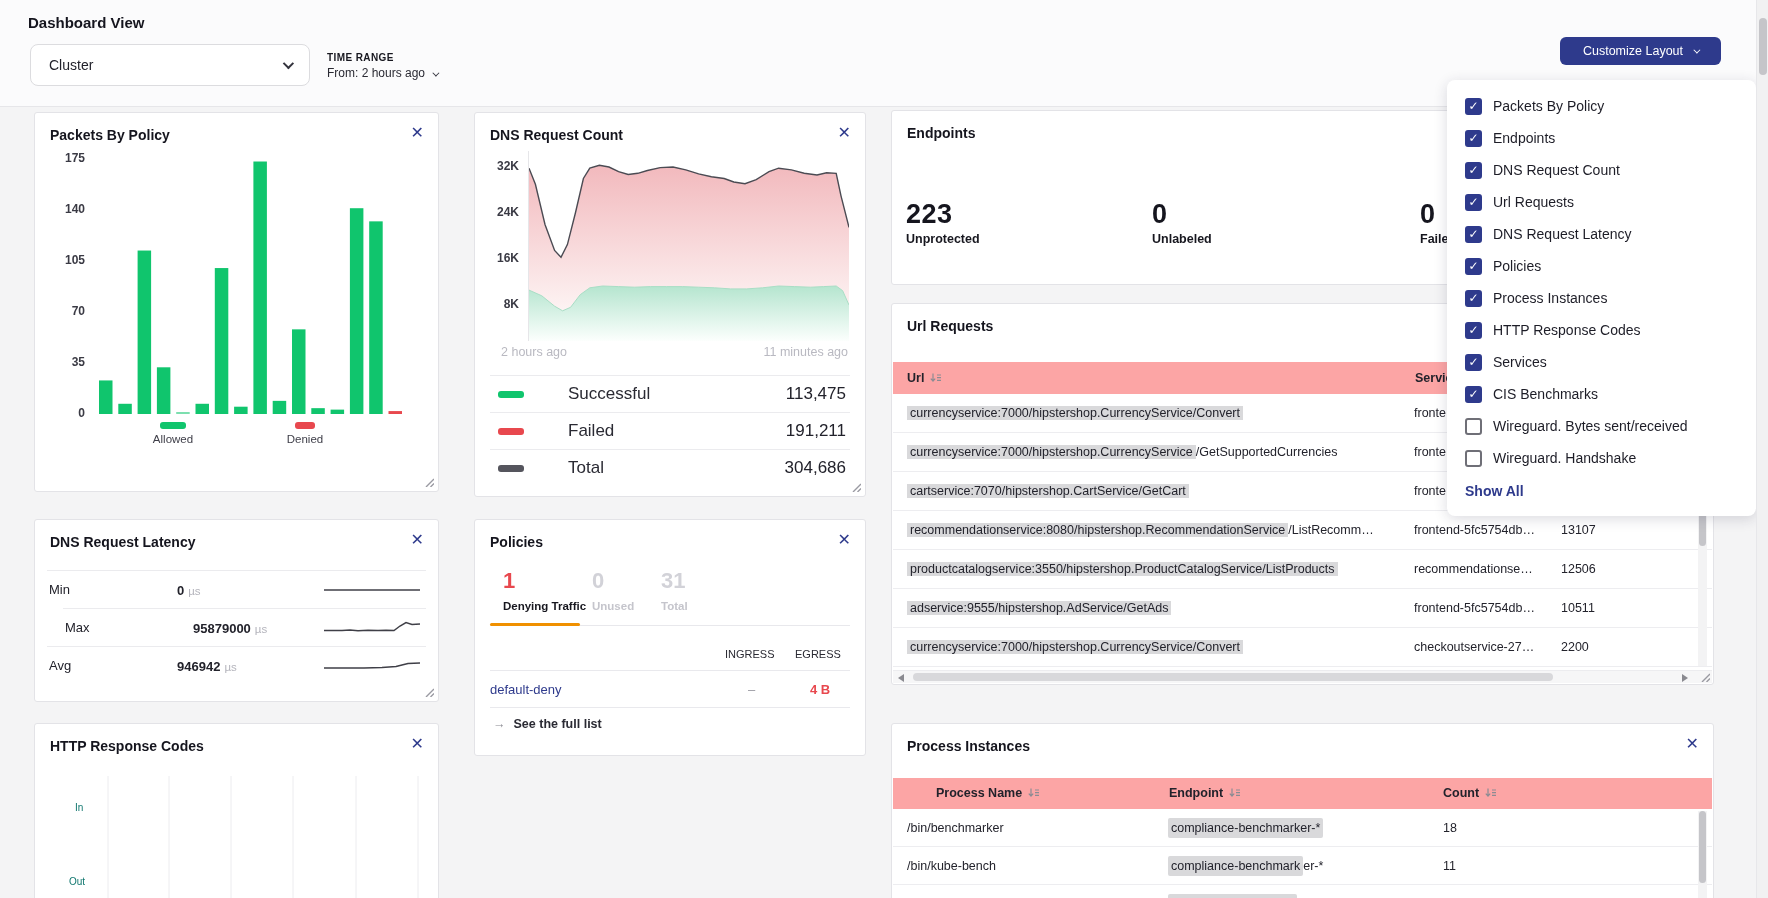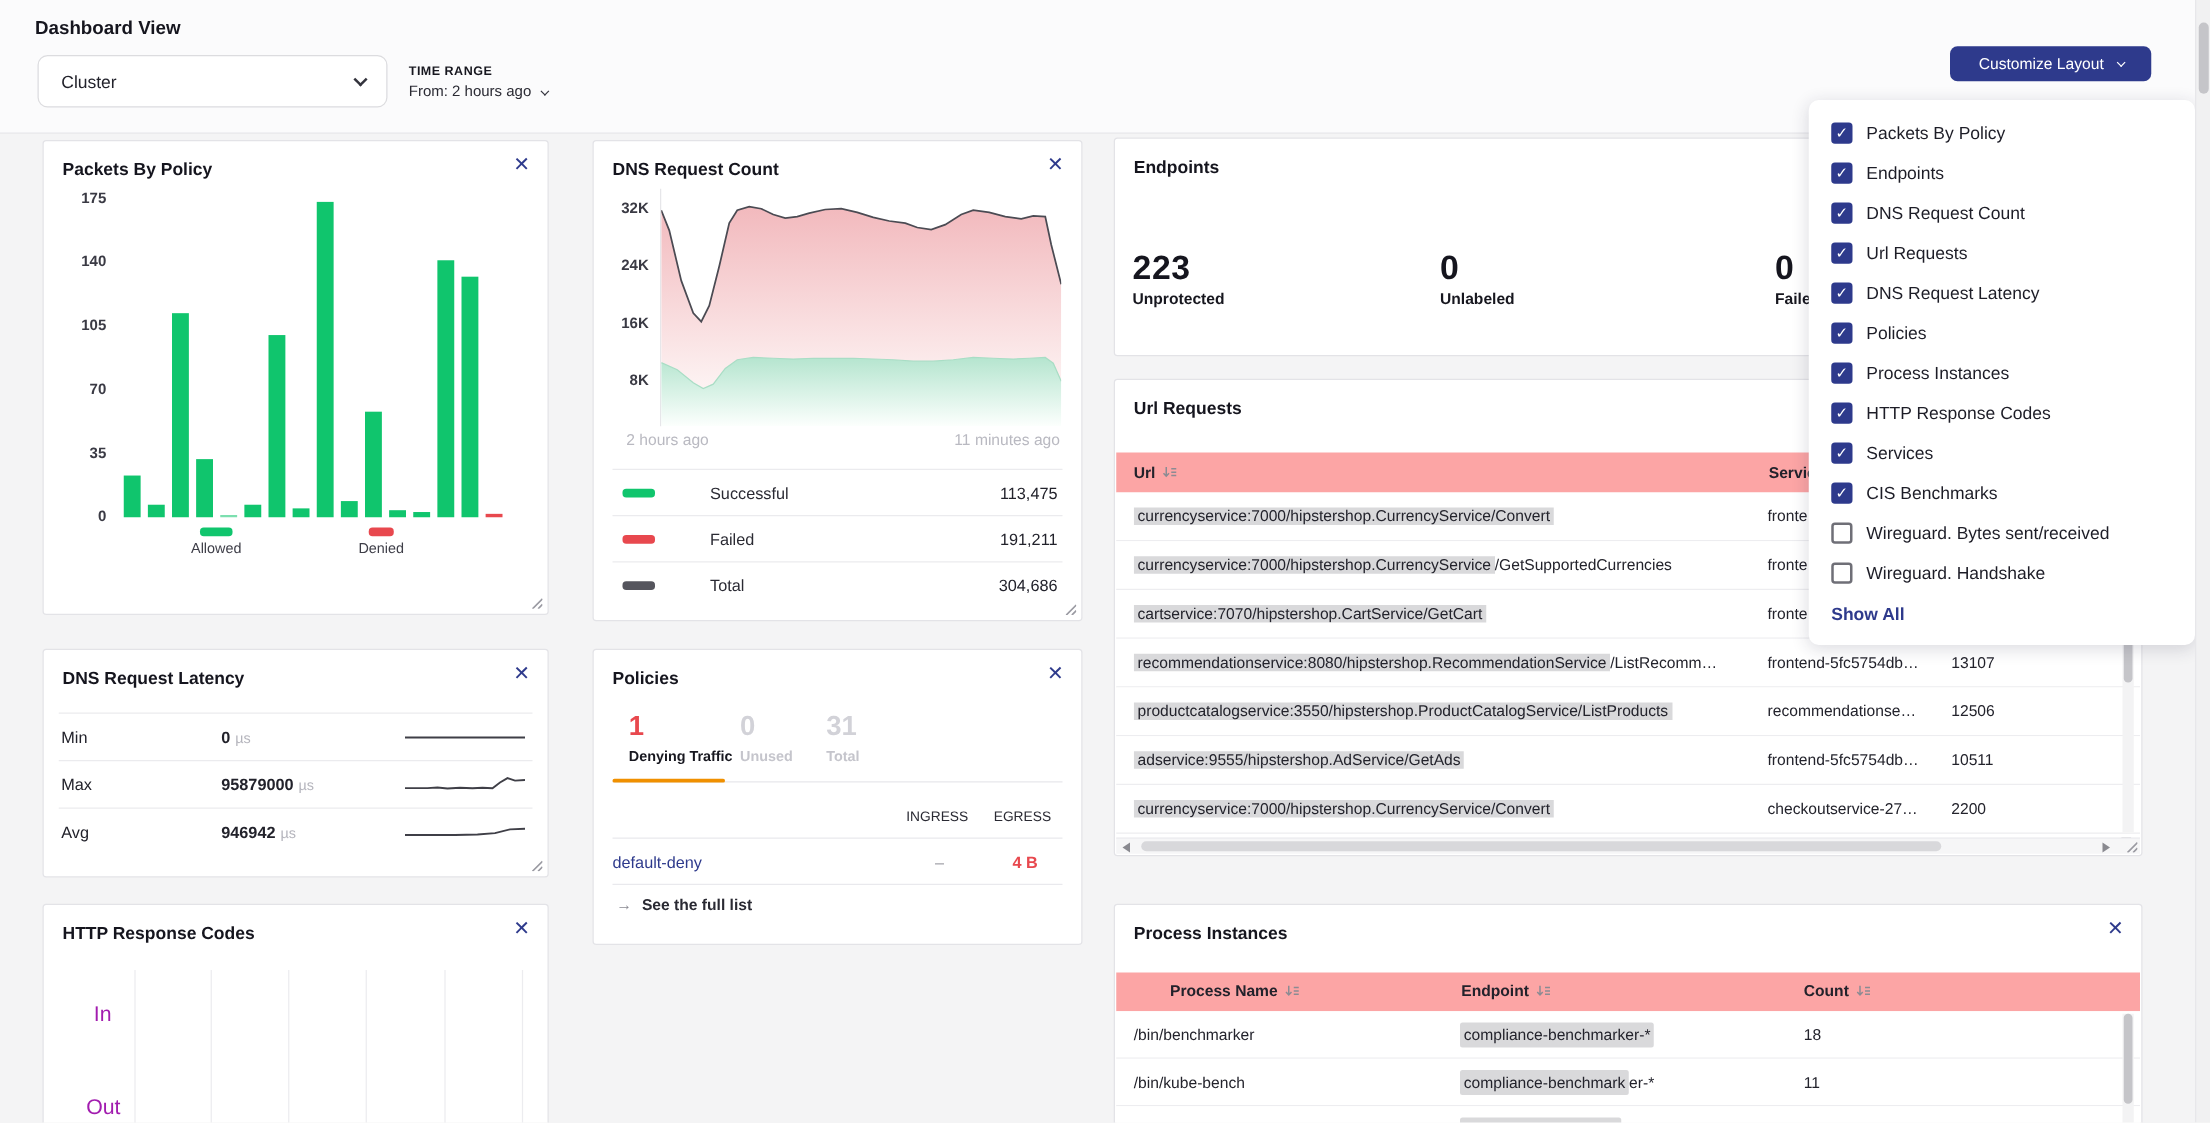--- a/index.html
+++ b/index.html
@@ -30,7 +30,7 @@
   
   .x-axis-lab { position:absolute; font-size:12.5px; color:#b9b9c1; }
   .dns-legend { position:absolute; left:15px; right:15px; }
-  .dns-lrow { height:37px; display:flex; align-items:center; border-top:1px solid #ebebee; font-size:13px; }
+  .dns-lrow { height:37px; display:flex; align-items:center; border-top:1px solid #ebebee; font-size:17px; }
   .dns-lrow .sw { width:26px; height:7px; margin-left:8px; }
   .dns-lrow .lab { margin-left:44px; color:#2a2a33; font-weight:500; }
   .dns-lrow .val { margin-left:auto; margin-right:4px; color:#22222b; font-weight:500; }

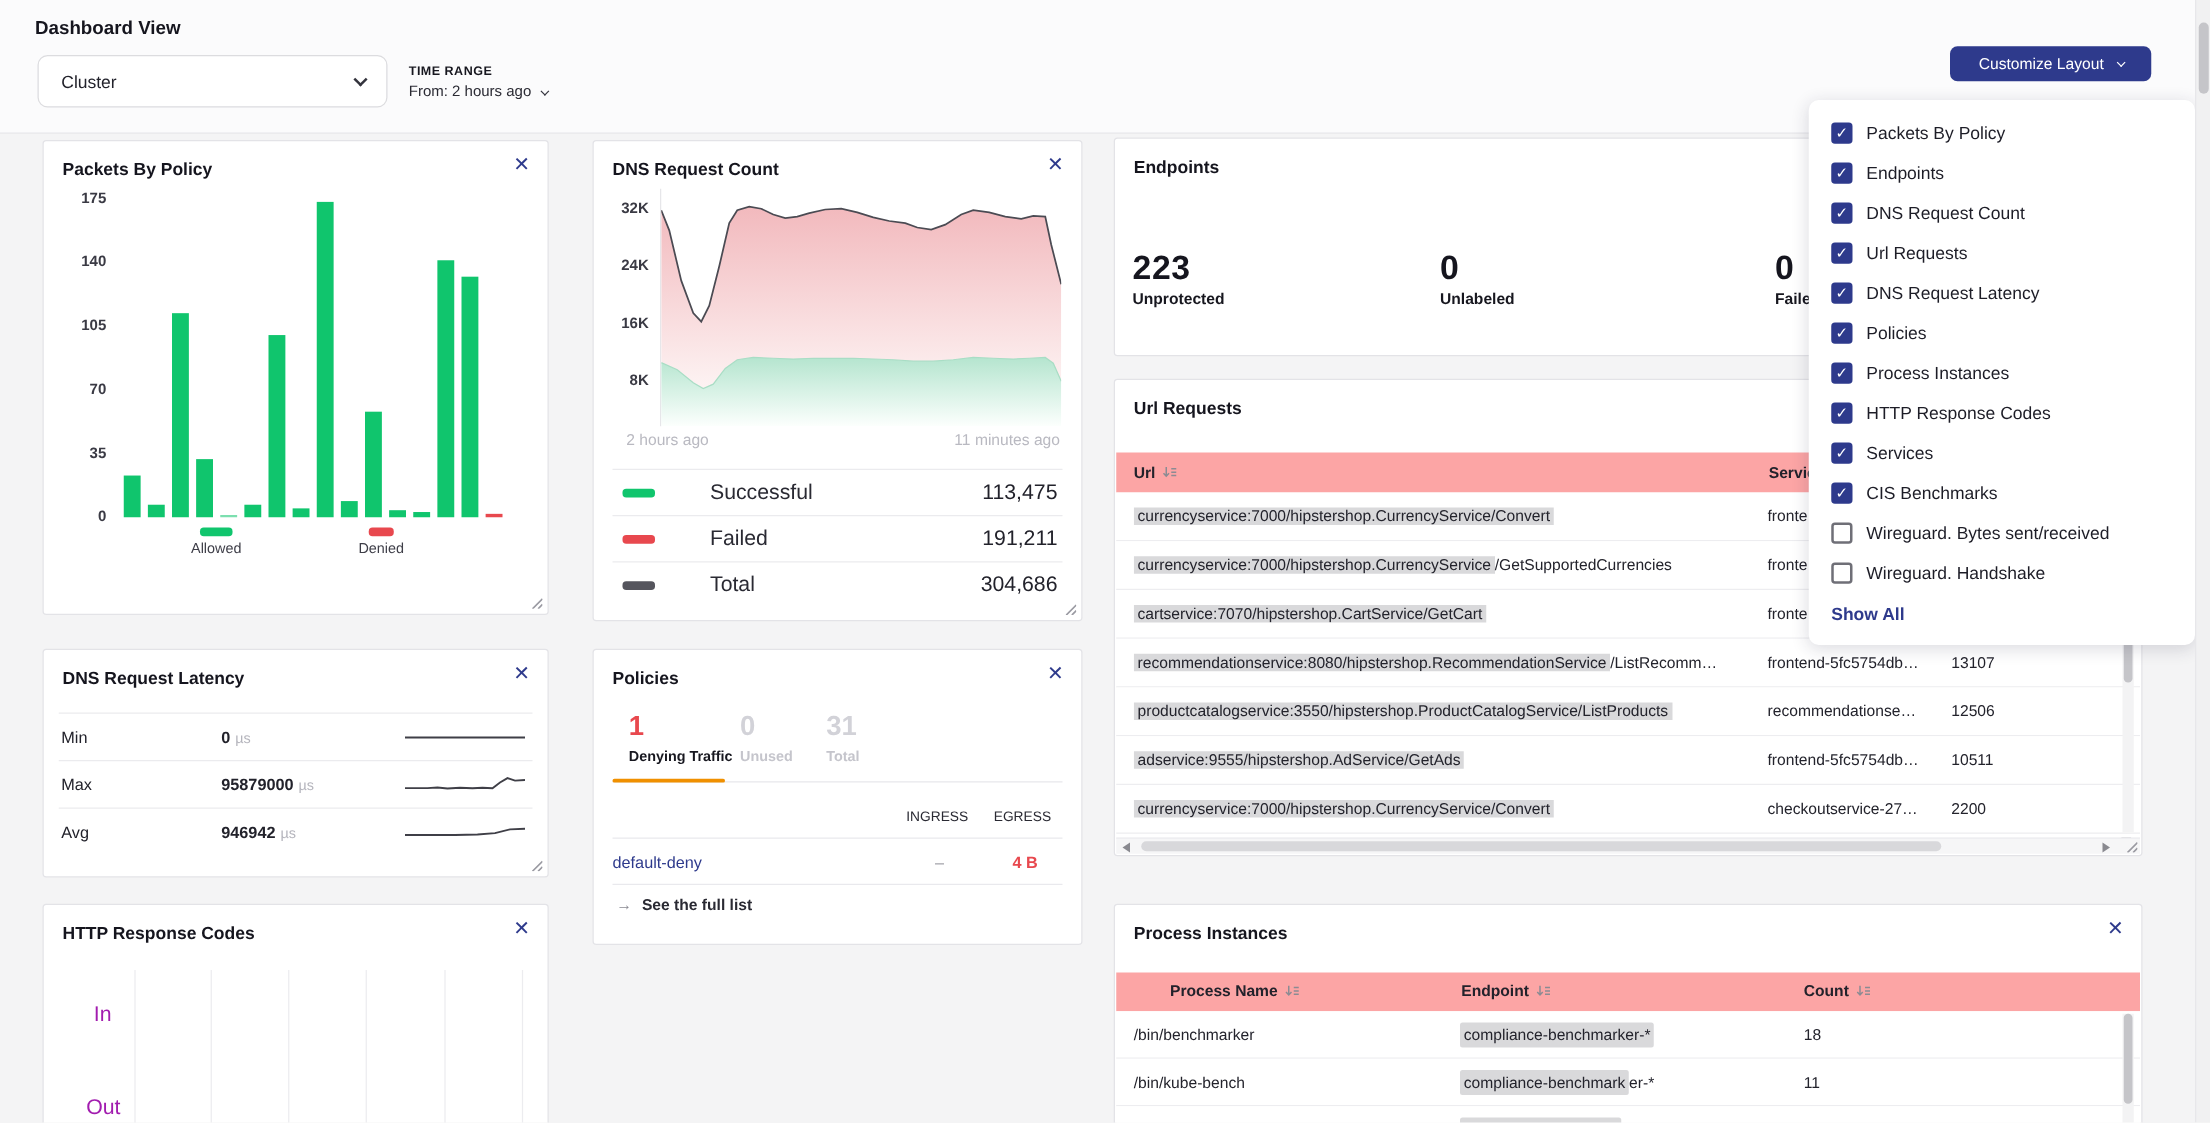--- a/index.html
+++ b/index.html
@@ -298,7 +298,7 @@
           <path d="M0,11 L96,11" fill="none" stroke="#3f3f47" stroke-width="1.5"></path>
         </svg>
       </div>
-      <div class="lat-row" style="top: 88px;">
+      <div class="lat-row" style="top: 88px; margin-left: 16px;">
         <span class="lab">Max</span>
         <span><span class="val">95879000</span><span class="unit">µs</span></span>
         <svg width="98" height="22">

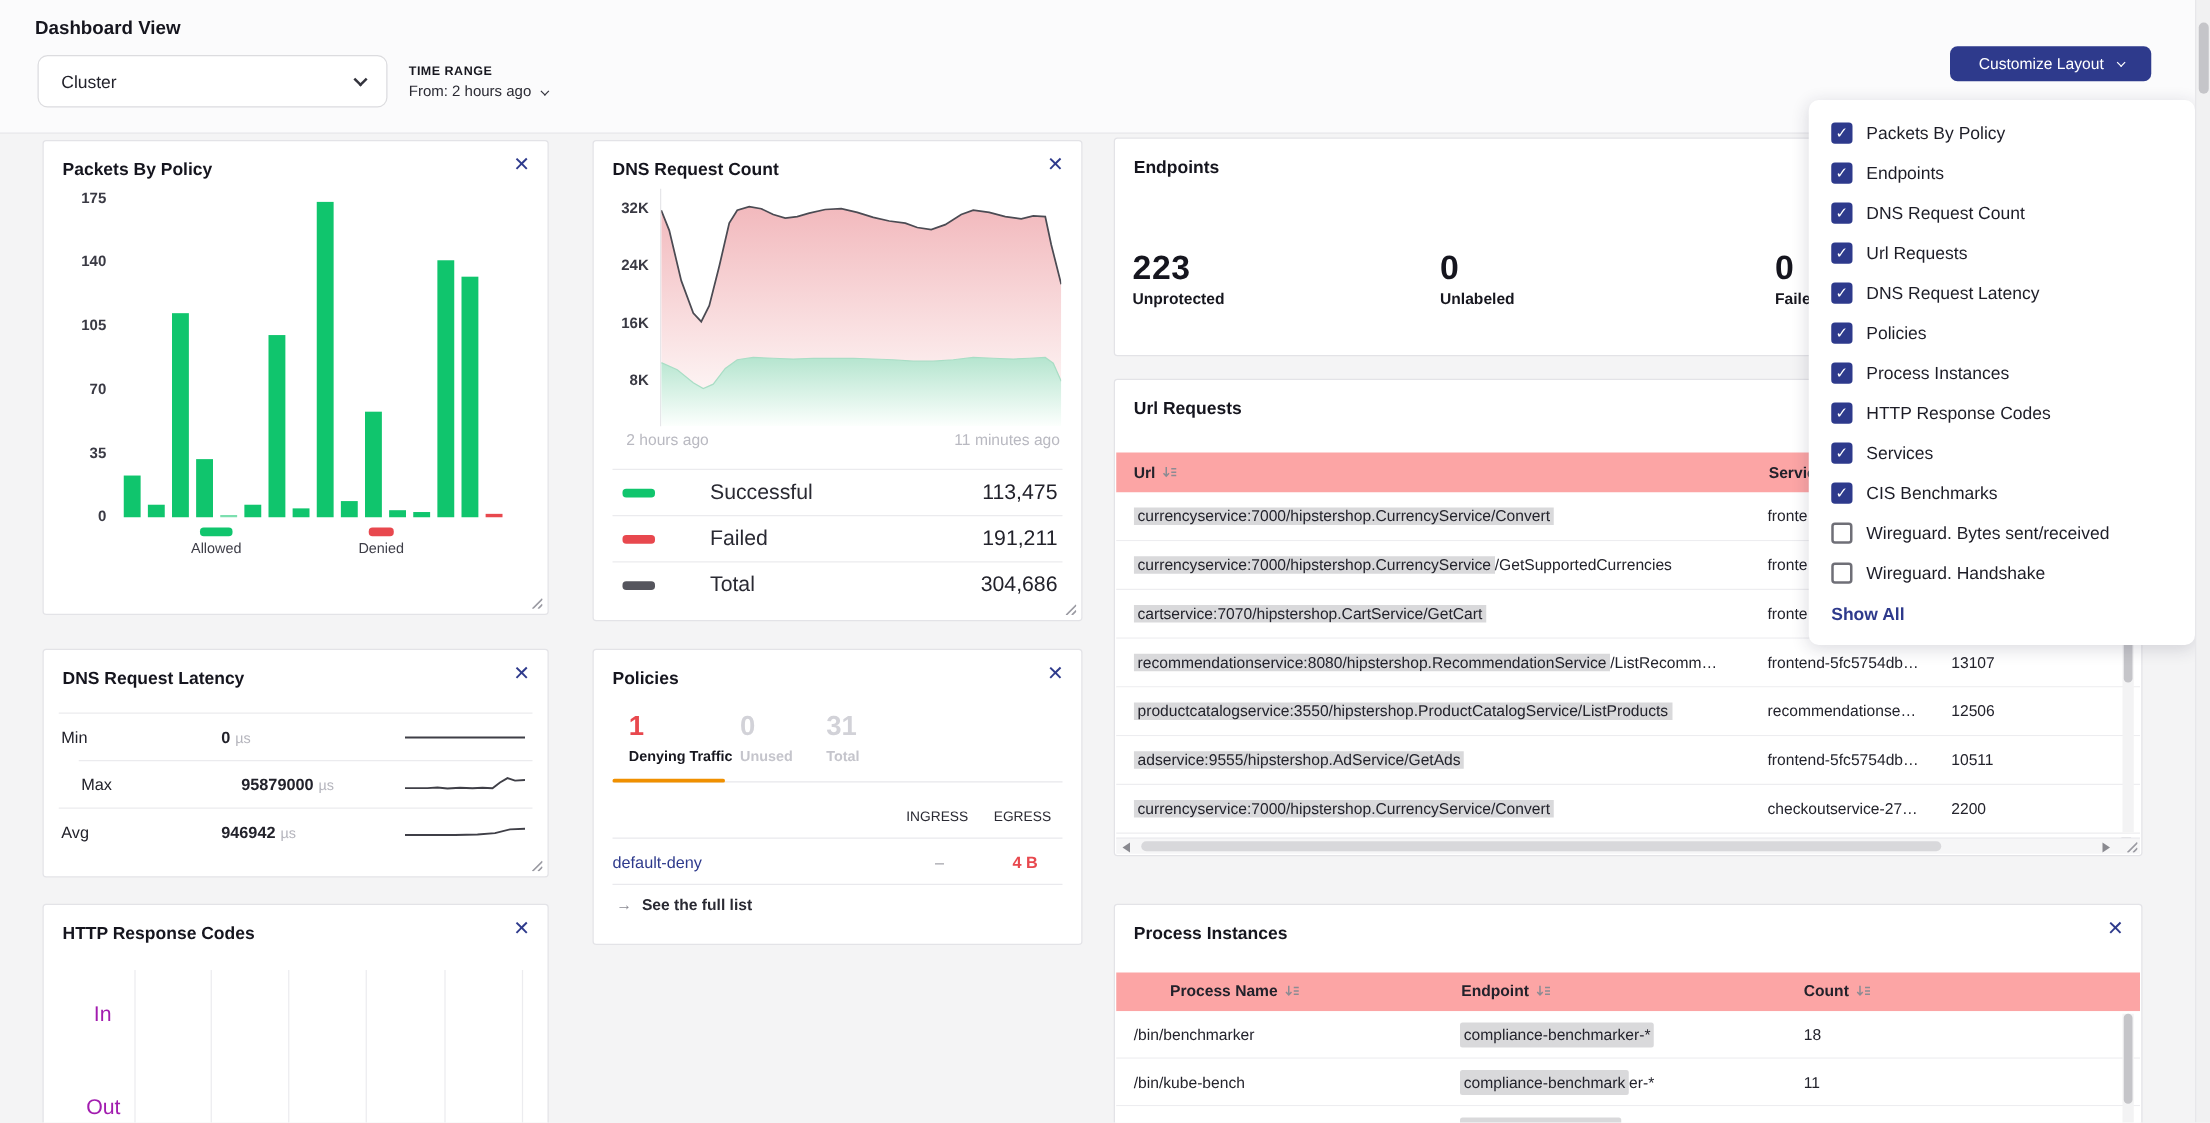--- a/index.html
+++ b/index.html
@@ -69,7 +69,7 @@
   .see-list .arr { color:#8a8a92; margin-right:8px; font-weight:400; }
   
   .http-grid line { stroke:#ececef; stroke-width:1; }
-  .http-lab { position:absolute; font-size:17px; color:#a21caf; }
+  .http-lab { position:absolute; font-size:10px; color:#0f766e; }
   
   .menu { position:absolute; left:1447px; top:80px; width:309px; height:436px; background:#fff; border-radius:8px; box-shadow:0 3px 14px rgba(30,30,60,.16); z-index:60; padding:10px 0 0 18px; }
   .mi { display:flex; align-items:center; height:32px; cursor:pointer; }

